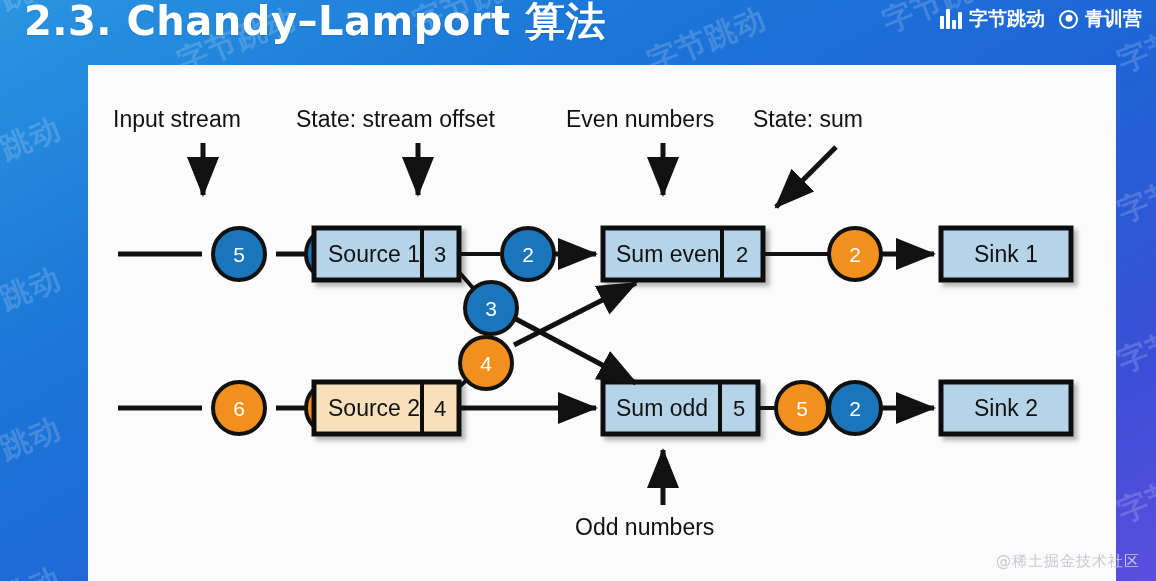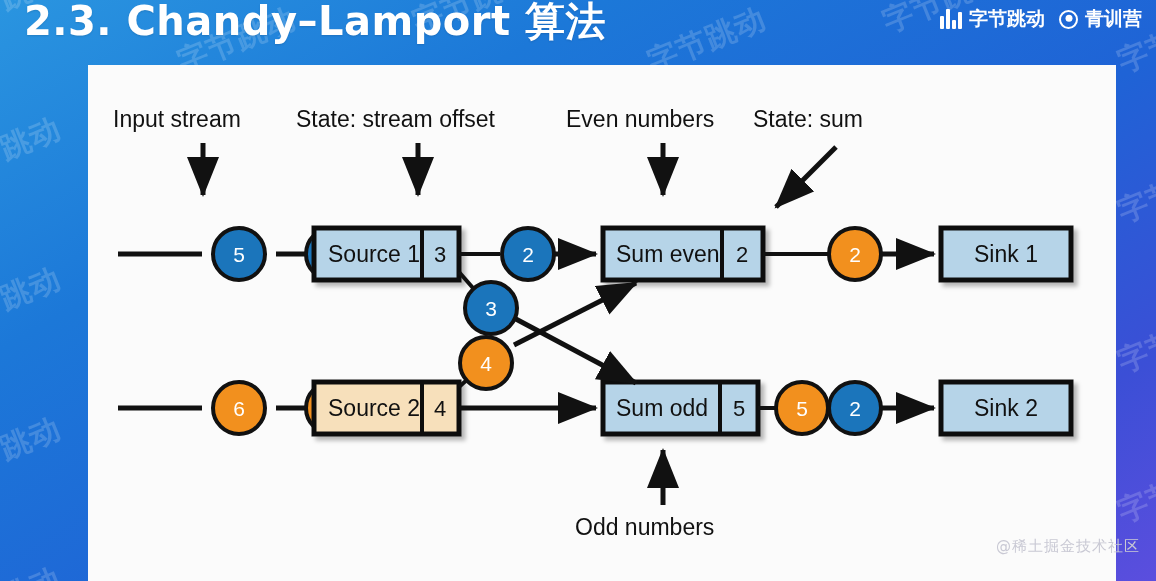--- a/index.html
+++ b/index.html
@@ -74,7 +74,7 @@
 
   
   .foot-wm{
-    position:absolute;right:16px;bottom:25px;
+    position:absolute;right:16px;bottom:10px;
     color:#c9c9d4;font-size:15px;z-index:7;
     font-family:"DejaVu Sans", sans-serif;
     letter-spacing:1px;

